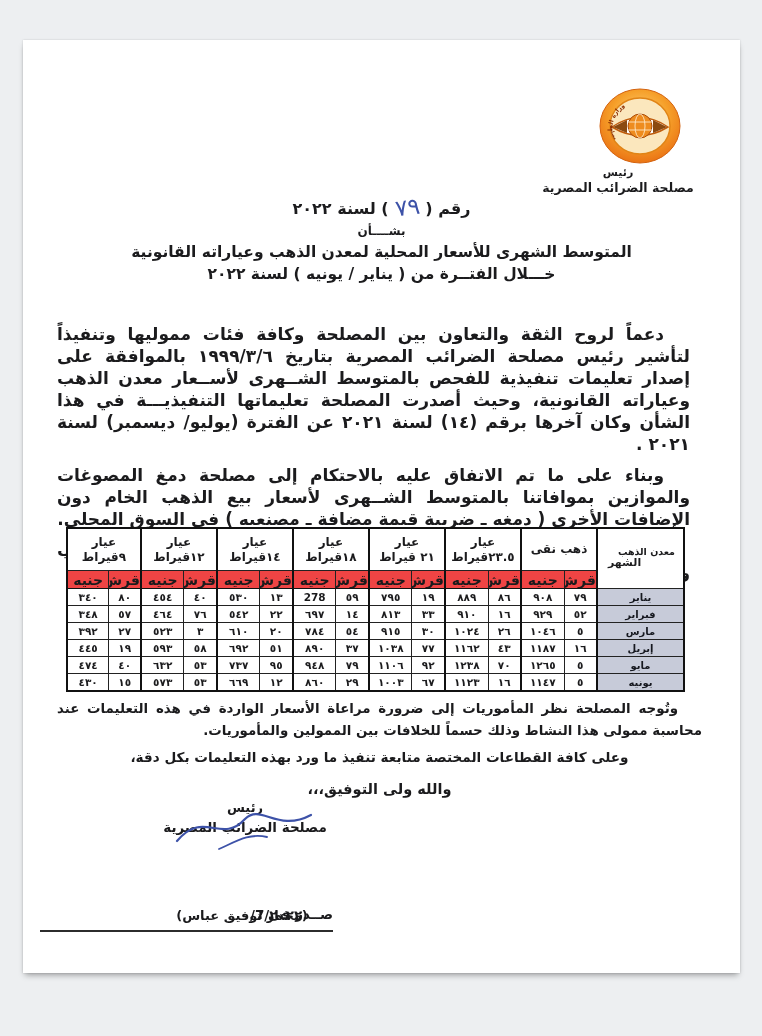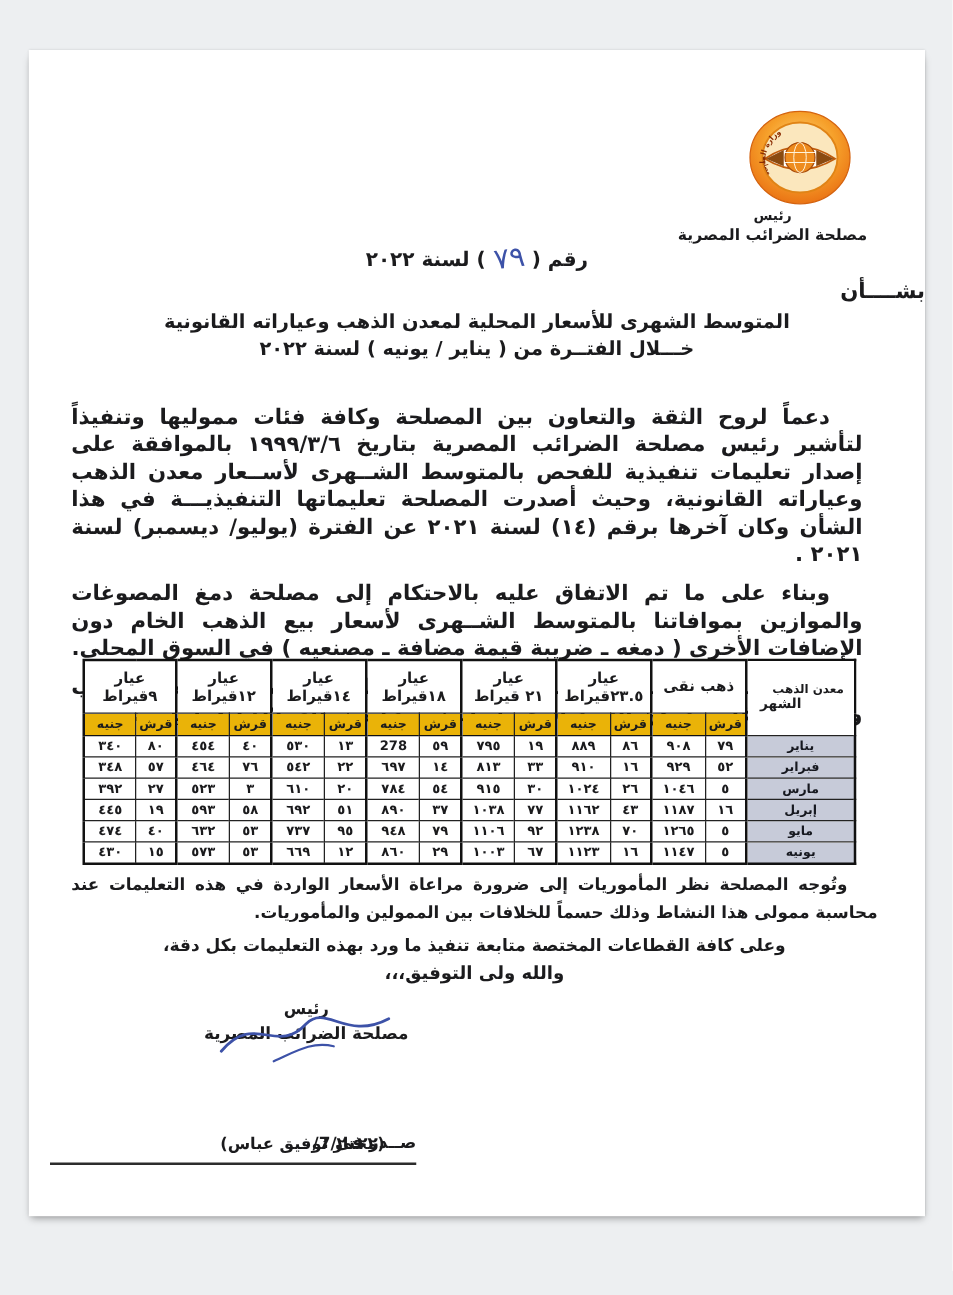--- a/index.html
+++ b/index.html
@@ -28,7 +28,7 @@
     letter-spacing:7px;transform:rotate(-7deg) translateY(1px);line-height:.8;
     padding:0 6px;
   }
-  .tb-l3{font-size:17px;font-weight:bold;margin-top:6px;letter-spacing:1px;text-align:right;}
+  .tb-l3{font-size:12px;font-weight:bold;margin-top:6px;letter-spacing:1px;}
   .tb-l4{font-size:15.5px;font-weight:bold;margin-top:5px;}
   .tb-l5{font-size:15.5px;font-weight:bold;margin-top:4px;text-align:center;}
   

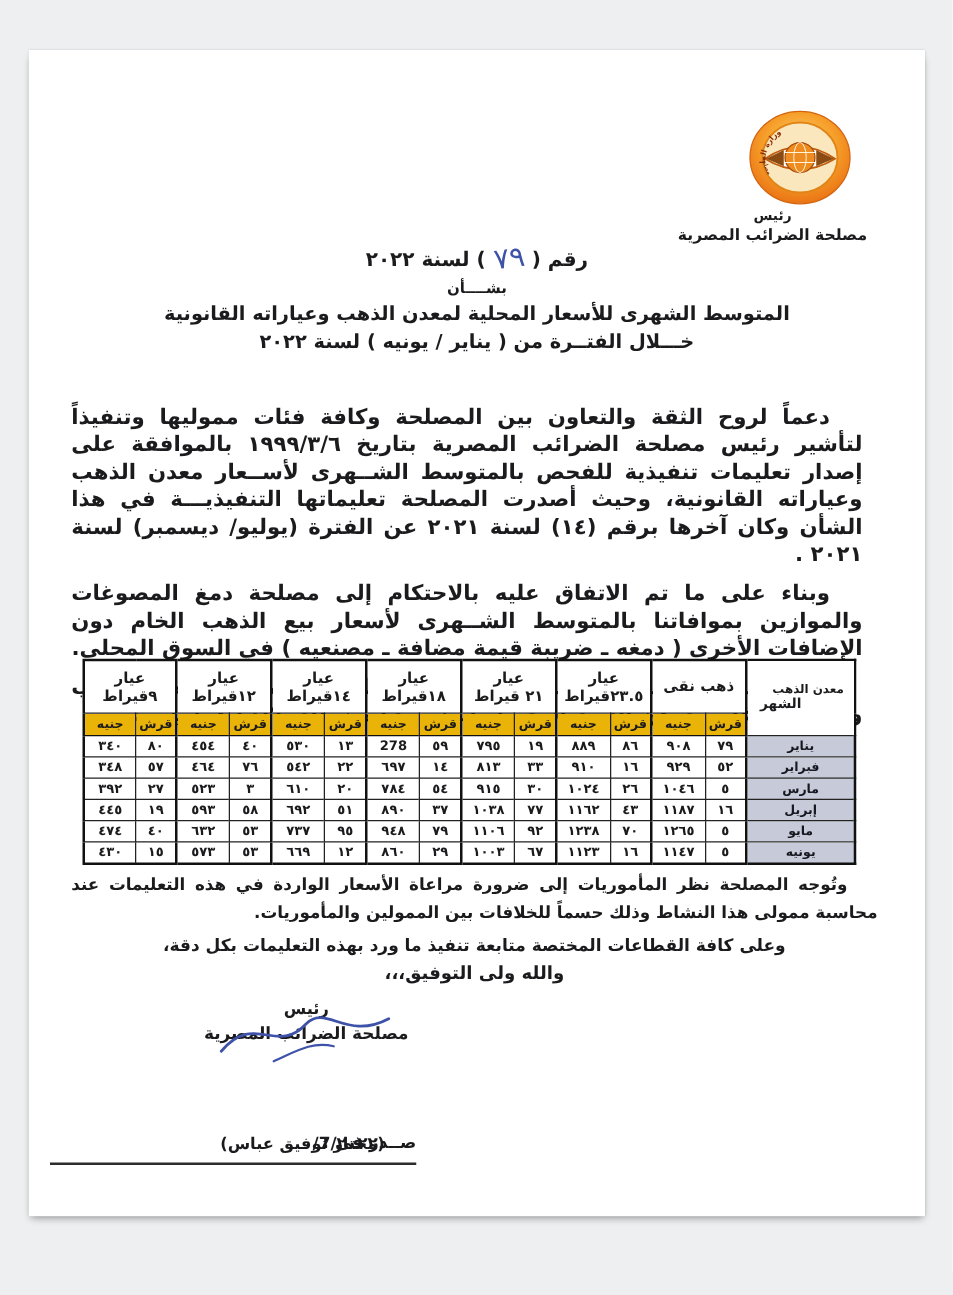--- a/index.html
+++ b/index.html
@@ -51,7 +51,7 @@
   .gold-table{border:2.5px solid #111;}
   .gold-table .g-end{border-left:2.2px solid #111;}
   .gold-table tr.hdr1 th{height:41px;font-size:12px;line-height:1.25;background:#fff;border-bottom-width:1px;}
-  .gold-table tr.hdr2 th{height:17px;font-size:10px;background:#eab308;border-bottom:1.8px solid #111;}
+  .gold-table tr.hdr2 th{height:17px;font-size:14px;background:#ef4444;border-bottom:1.8px solid #111;}
   .gold-table td{height:16px;font-size:10.5px;}
   .gold-table .month{
     background:#c7cbd9;font-size:10px;color:#16181f;border-left:2.2px solid #111;

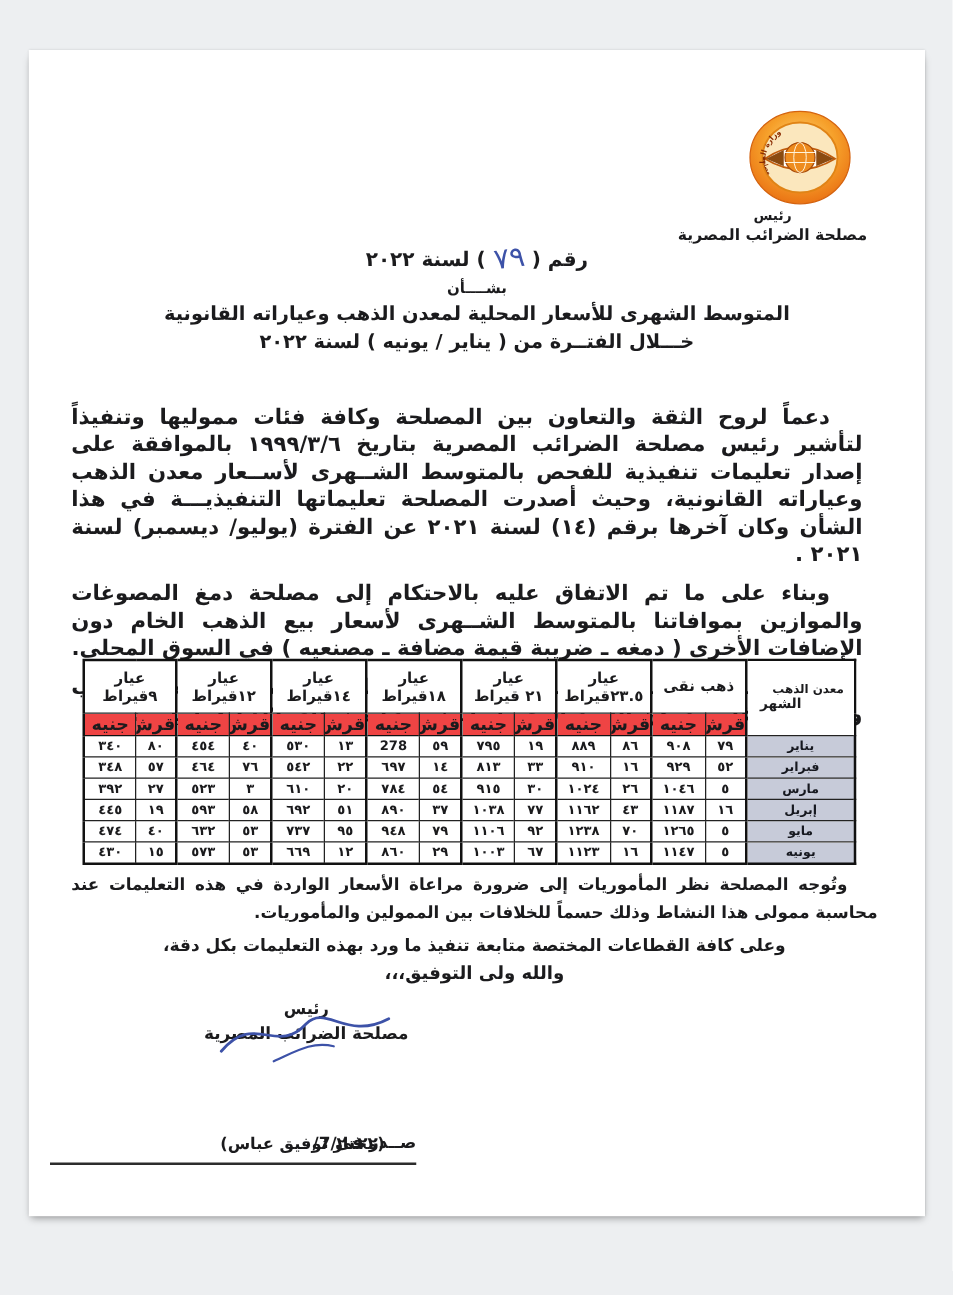--- a/index.html
+++ b/index.html
@@ -65,7 +65,7 @@
   .closing{position:absolute;top:658px;right:38px;left:34px;}
   .closing p{margin:0;font-size:13.4px;font-weight:bold;line-height:22px;text-align:justify;text-indent:24px;}
   .closing .c-bold{ text-align:center;text-indent:0;margin-top:4px;font-size:13.6px; }
-  .closing .c-center{ text-align:center;text-indent:0;margin-top:0;font-size:14.5px; }
+  .closing .c-center{ text-align:center;text-indent:0;margin-top:10px;font-size:14.5px; }
   
   .sig-block{position:absolute;top:760px;right:380px;width:230px;text-align:center;}
   .sig-title{font-size:13px;font-weight:bold;}

